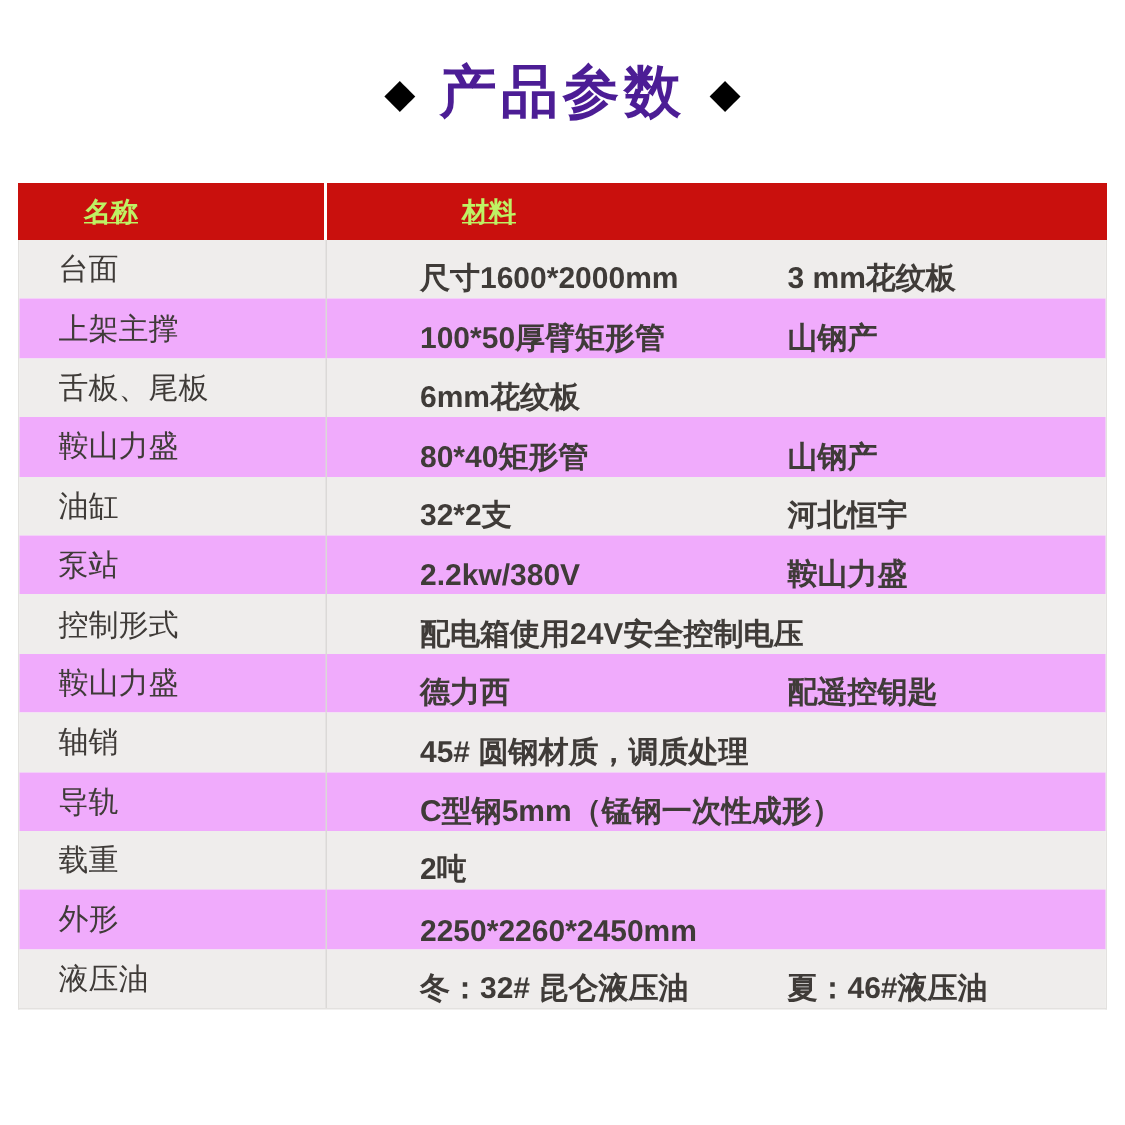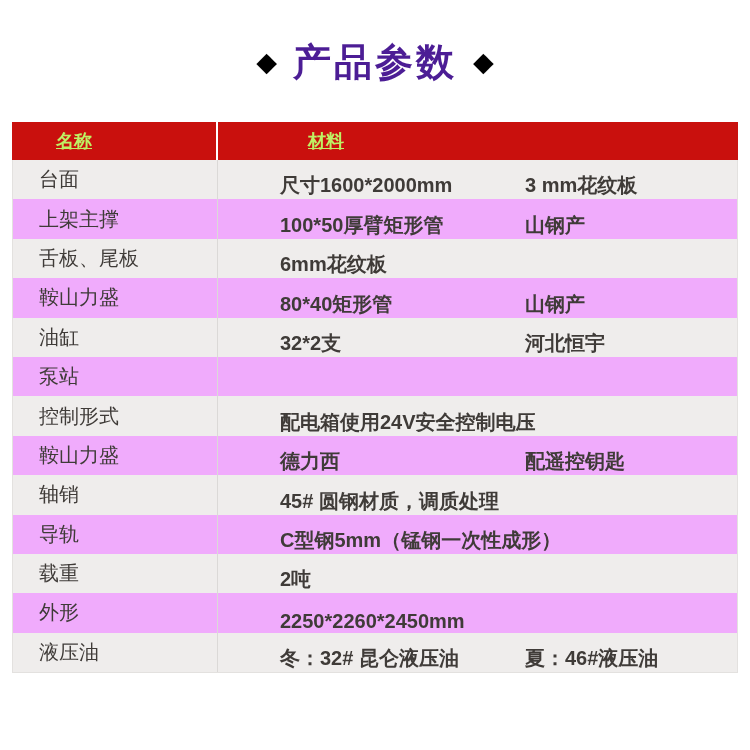--- a/index.html
+++ b/index.html
@@ -158,6 +158,10 @@
         </div>
         <div class="trow">
           <div class="td-name">泵站</div>
+          <div class="td-material">
+            <span class="td-value">2.2kw/380V</span>
+            <span class="td-extra">鞍山力盛</span>
+          </div>
         </div>
         <div class="trow">
           <div class="td-name">控制形式</div>

